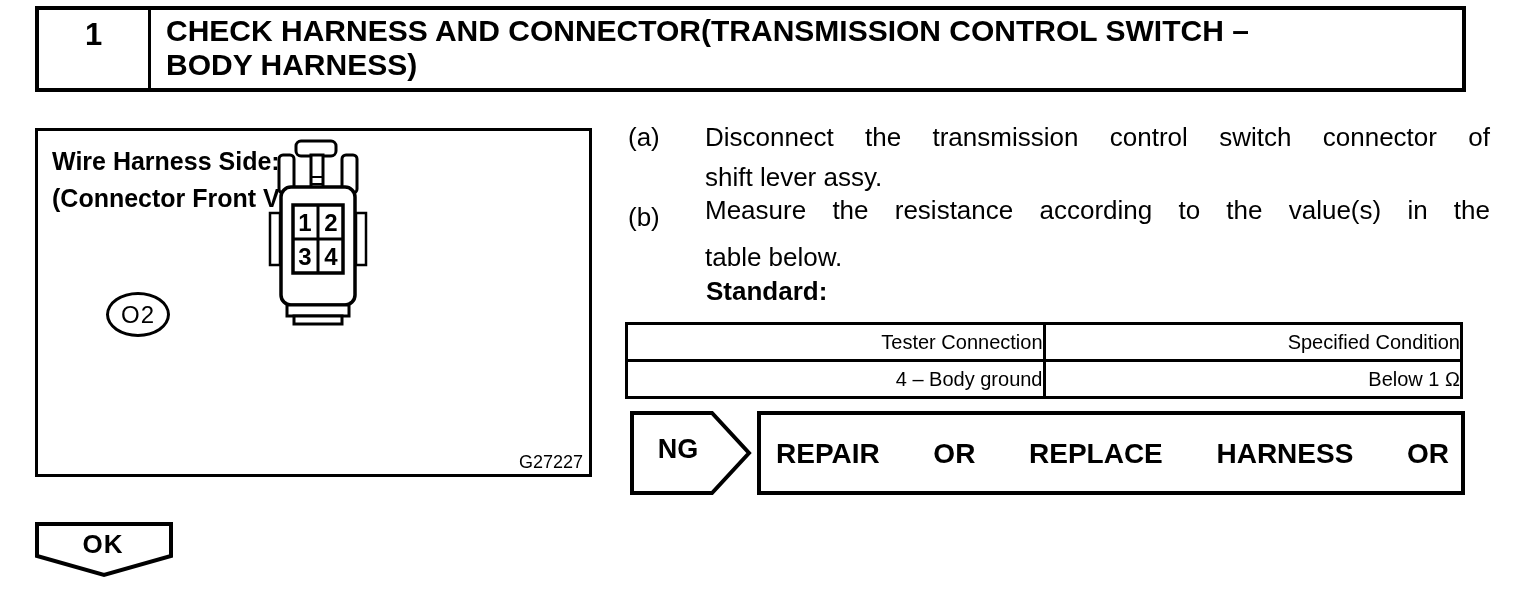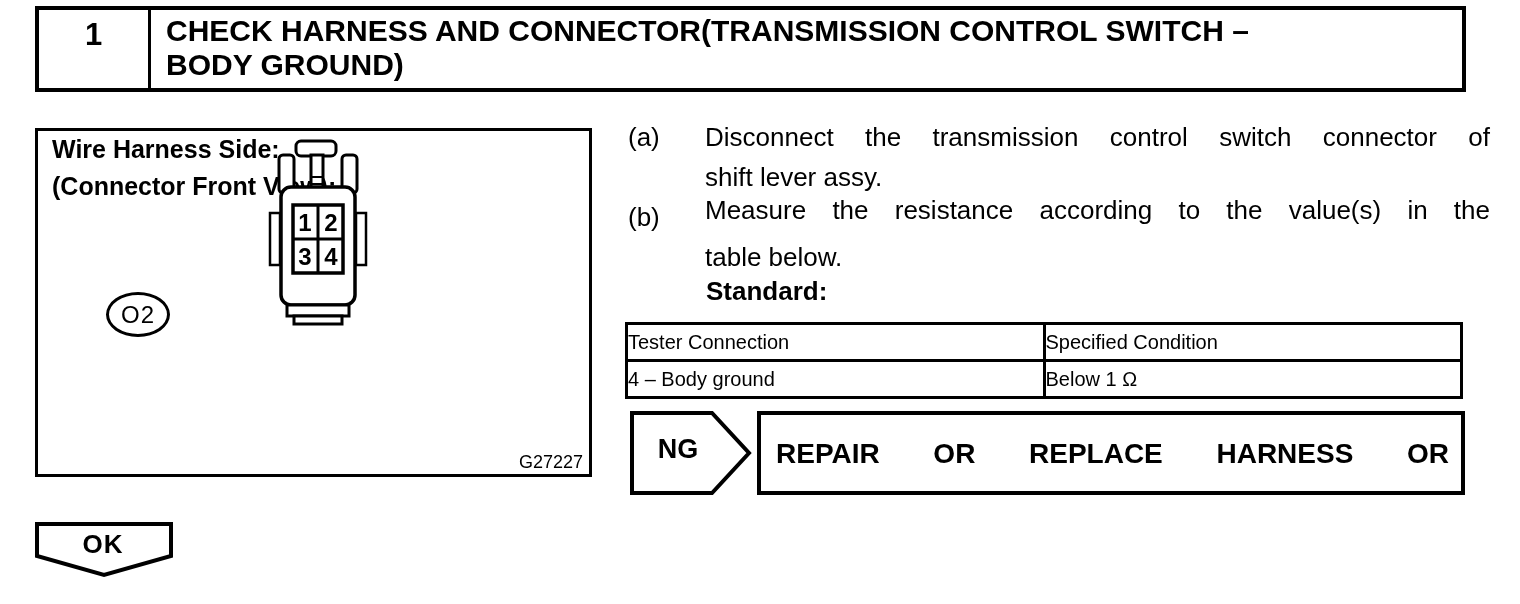--- a/index.html
+++ b/index.html
@@ -86,7 +86,7 @@
   <div class="step-number-cell">1</div>
   <div class="step-title-cell">
     <div>CHECK HARNESS AND CONNECTOR(TRANSMISSION CONTROL SWITCH –</div>
-    <div>BODY GROUND)</div>
+    <div>BODY HARNESS)</div>
   </div>
 </div>
 

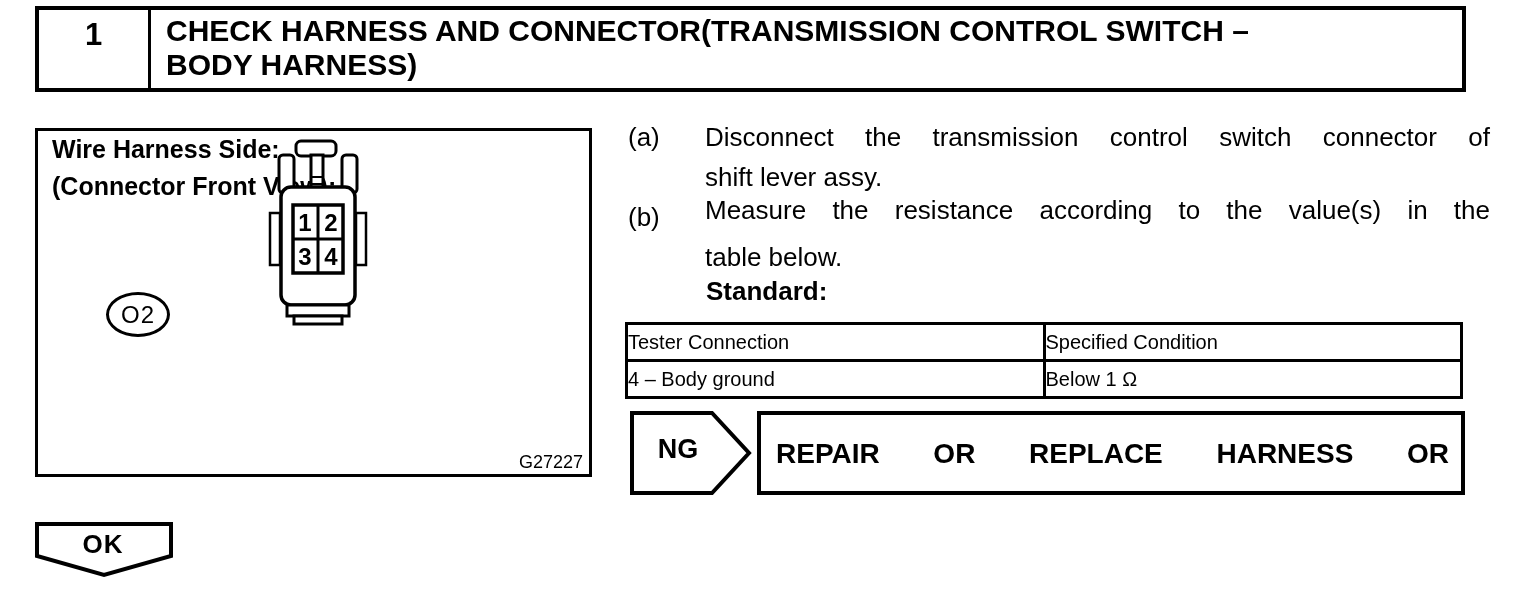--- a/index.html
+++ b/index.html
@@ -29,7 +29,7 @@
     border: 3px solid #000;
   }
   .figure-label {
-    position: absolute; left: 14px; font-size: 25px; font-weight: bold;
+    position: absolute; left: 14px; font-size: 25px; font-weight: bold; margin-top: 12px;
   }
   .connector-code {
     position: absolute; left: 68px; top: 161px; width: 64px; height: 45px;

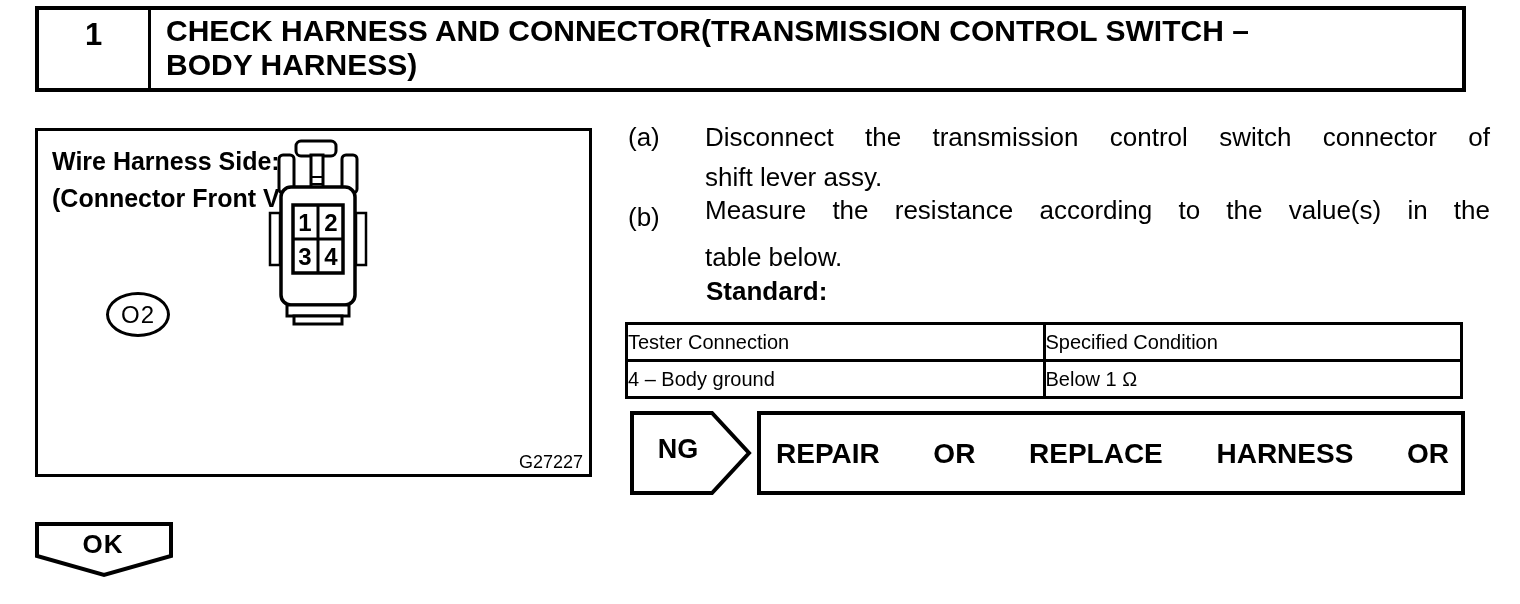--- a/index.html
+++ b/index.html
@@ -55,7 +55,7 @@
   }
   .spec-table td {
     border: 3px solid #000; height: 37px; width: 50%;
-    text-align: left; vertical-align: middle; font-size: 20px;
+    text-align: right; vertical-align: middle; font-size: 20px;
   }
 
   

